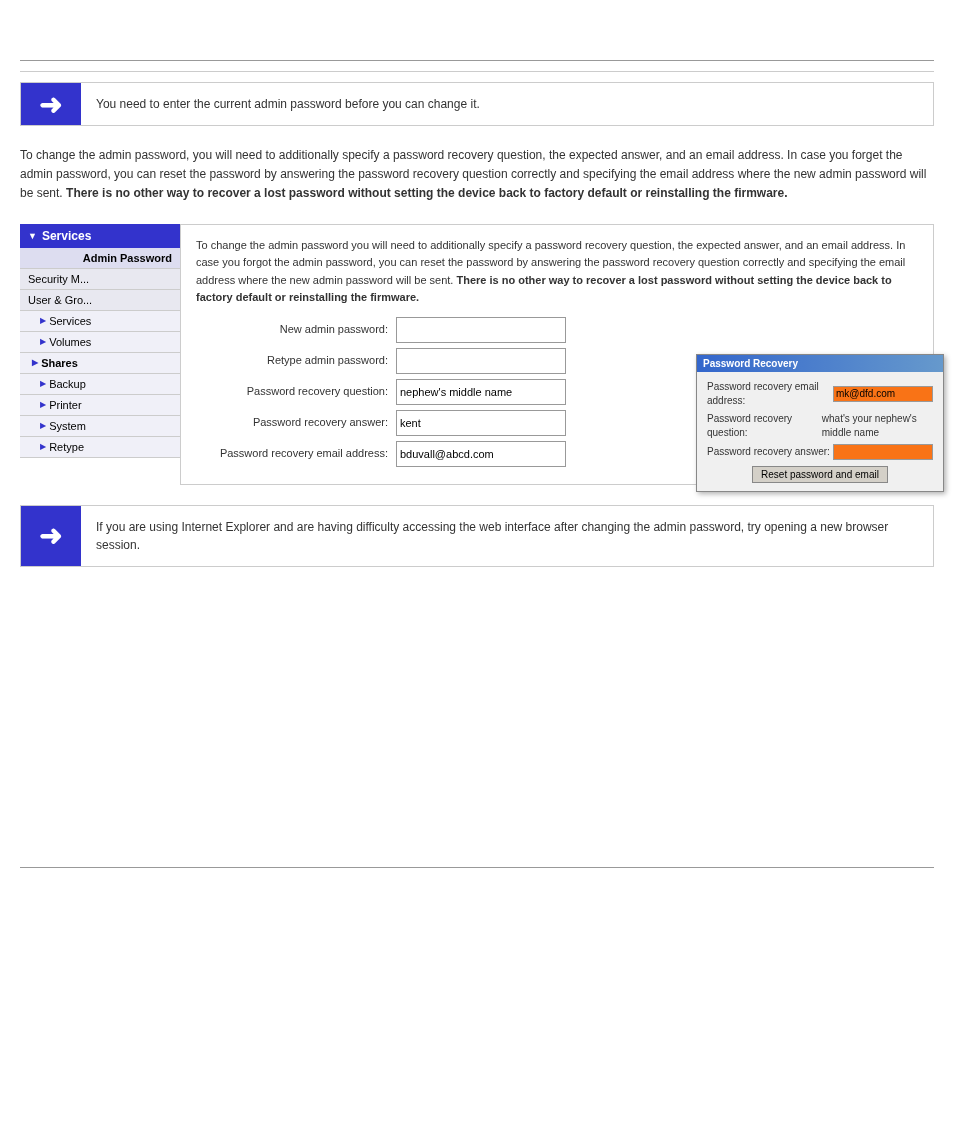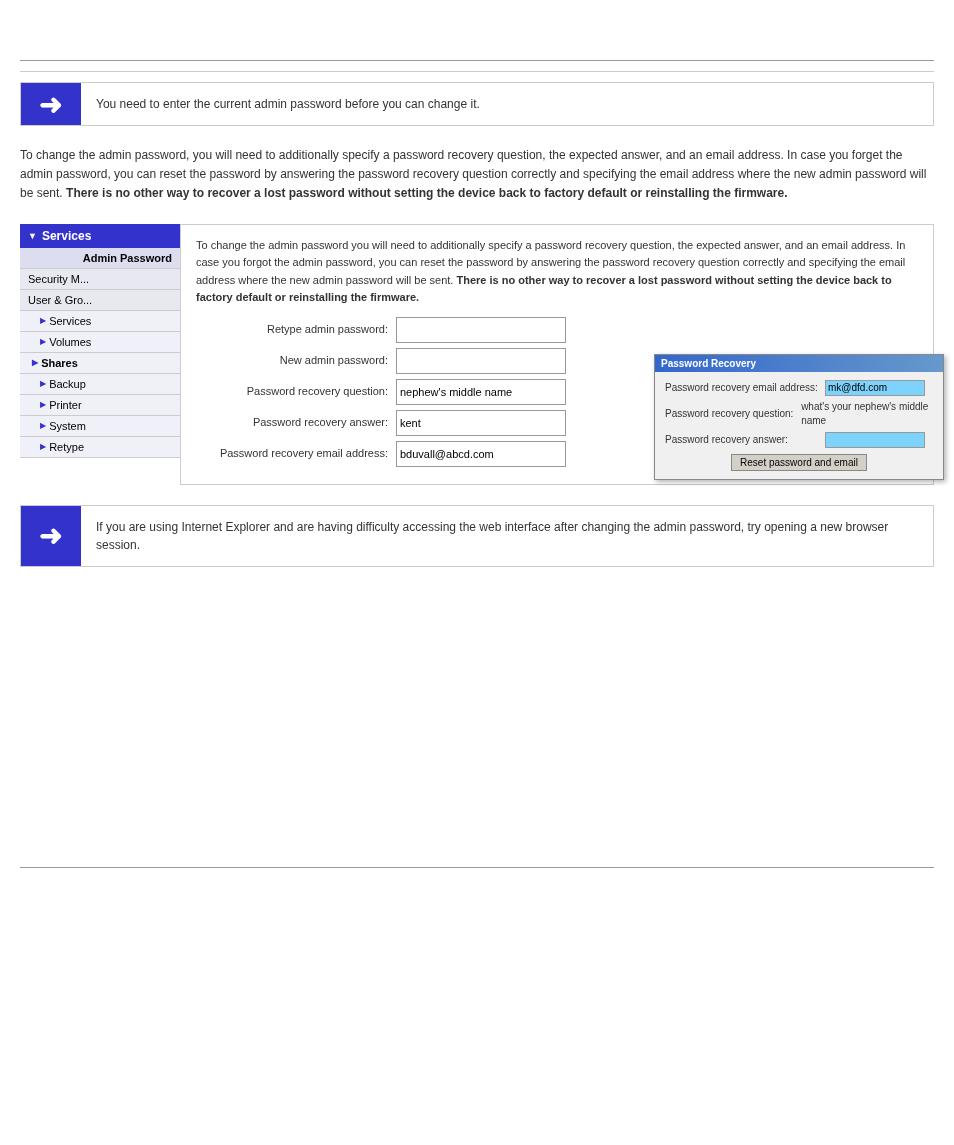--- a/index.html
+++ b/index.html
@@ -305,12 +305,12 @@
     <div class="form-table">
 
       <div class="form-row">
+        <label class="form-label">New admin password:</label>
+        <input class="form-input" type="password" value="" style="">
+      </div>
+
+      <div class="form-row">
         <label class="form-label">Retype admin password:</label>
-        <input class="form-input" type="password" value="" style="">
-      </div>
-
-      <div class="form-row">
-        <label class="form-label">New admin password:</label>
         <input class="form-input" type="password" value="" style="">
       </div>
 

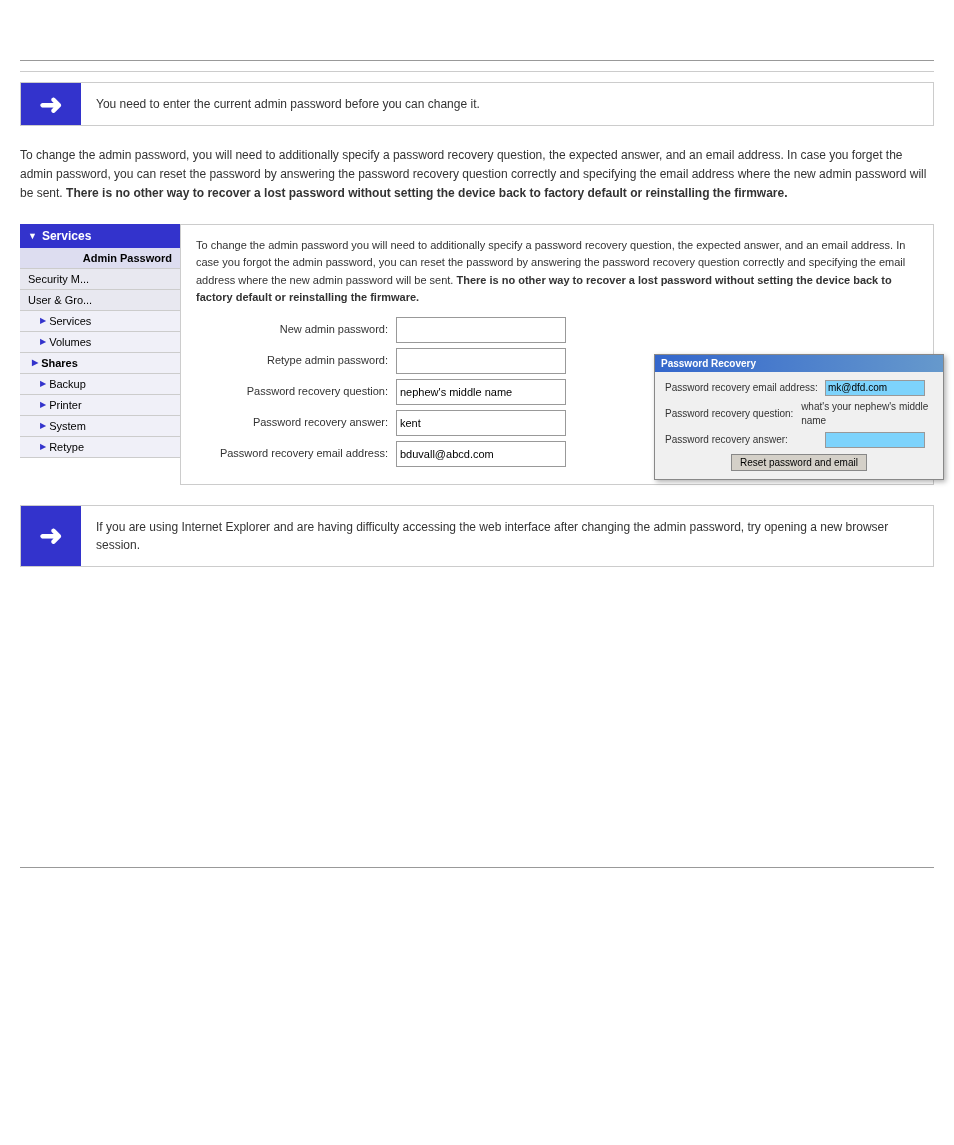--- a/index.html
+++ b/index.html
@@ -172,7 +172,7 @@
       position: absolute;
       right: -10px;
       top: 130px;
-      width: 290px;
+      width: 248px;
       border: 1px solid #888;
       background: #d4d0c8;
       box-shadow: 2px 2px 5px rgba(0,0,0,0.3);

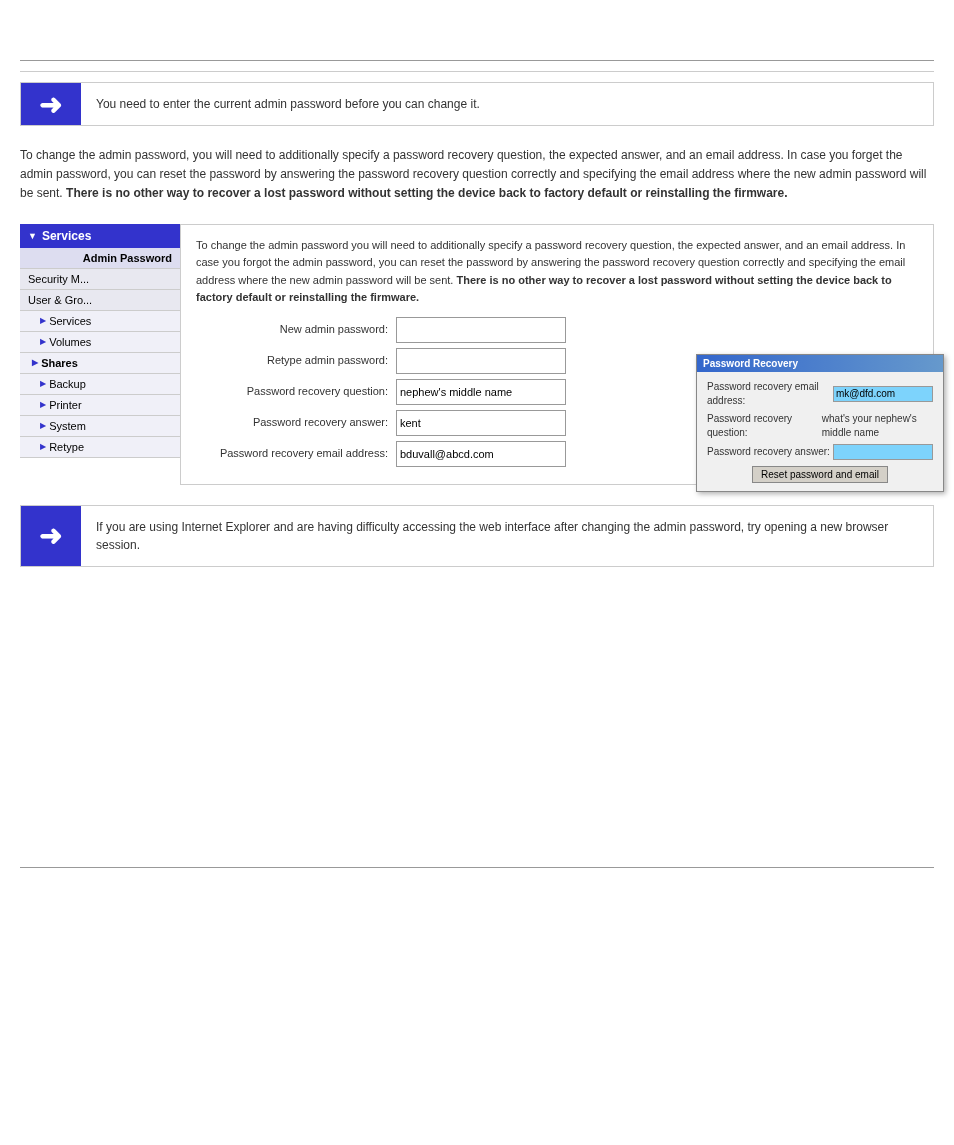--- a/index.html
+++ b/index.html
@@ -208,7 +208,7 @@
       font-size: 10px;
       height: 16px;
       width: 100px;
-      background: #7dd3fc;
+      background: #f97316;
     }
     .recovery-value {
       font-size: 10px;

